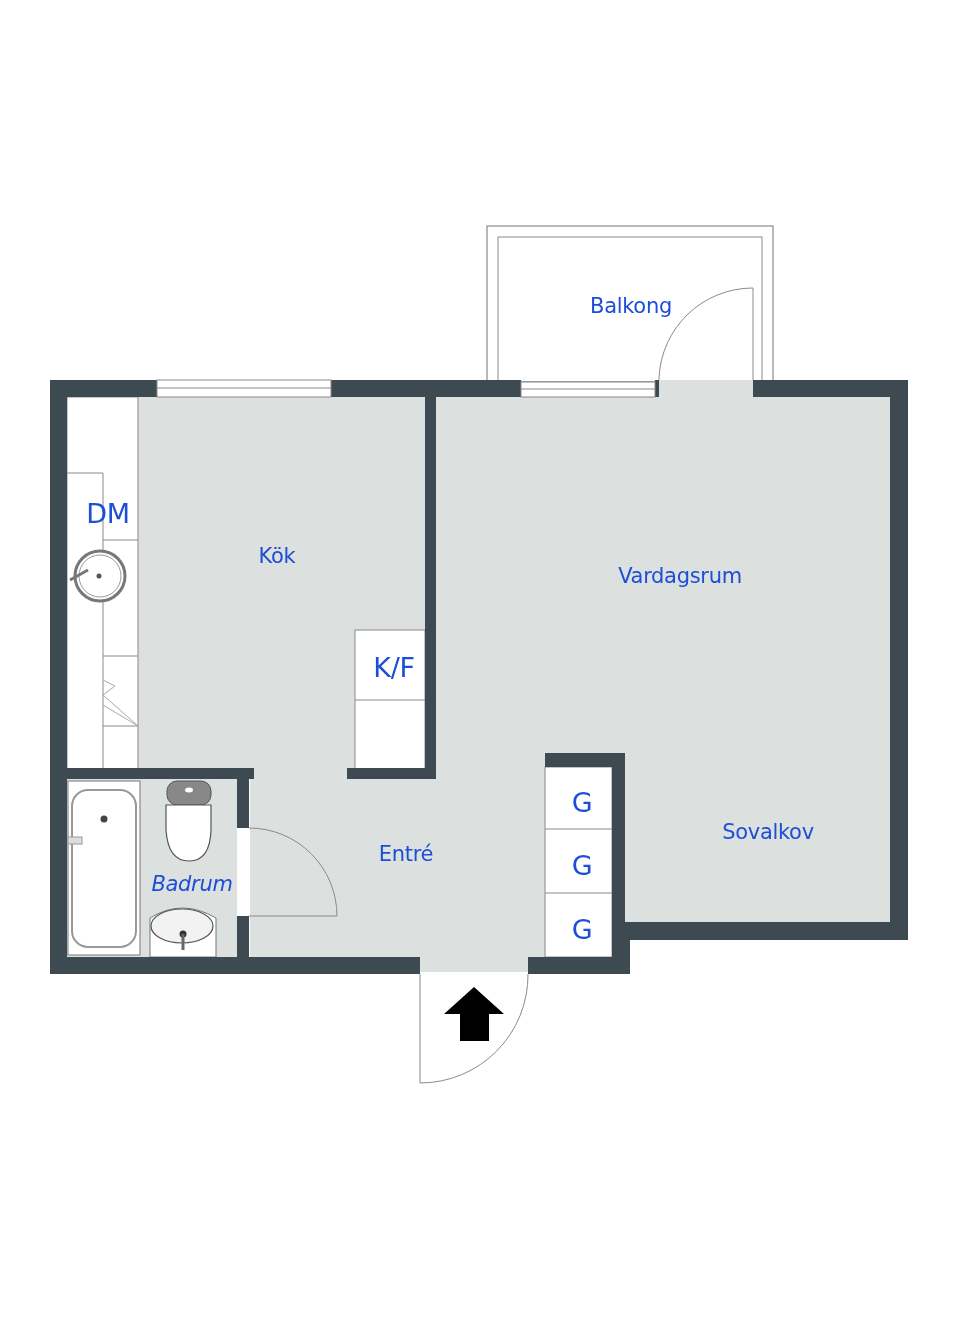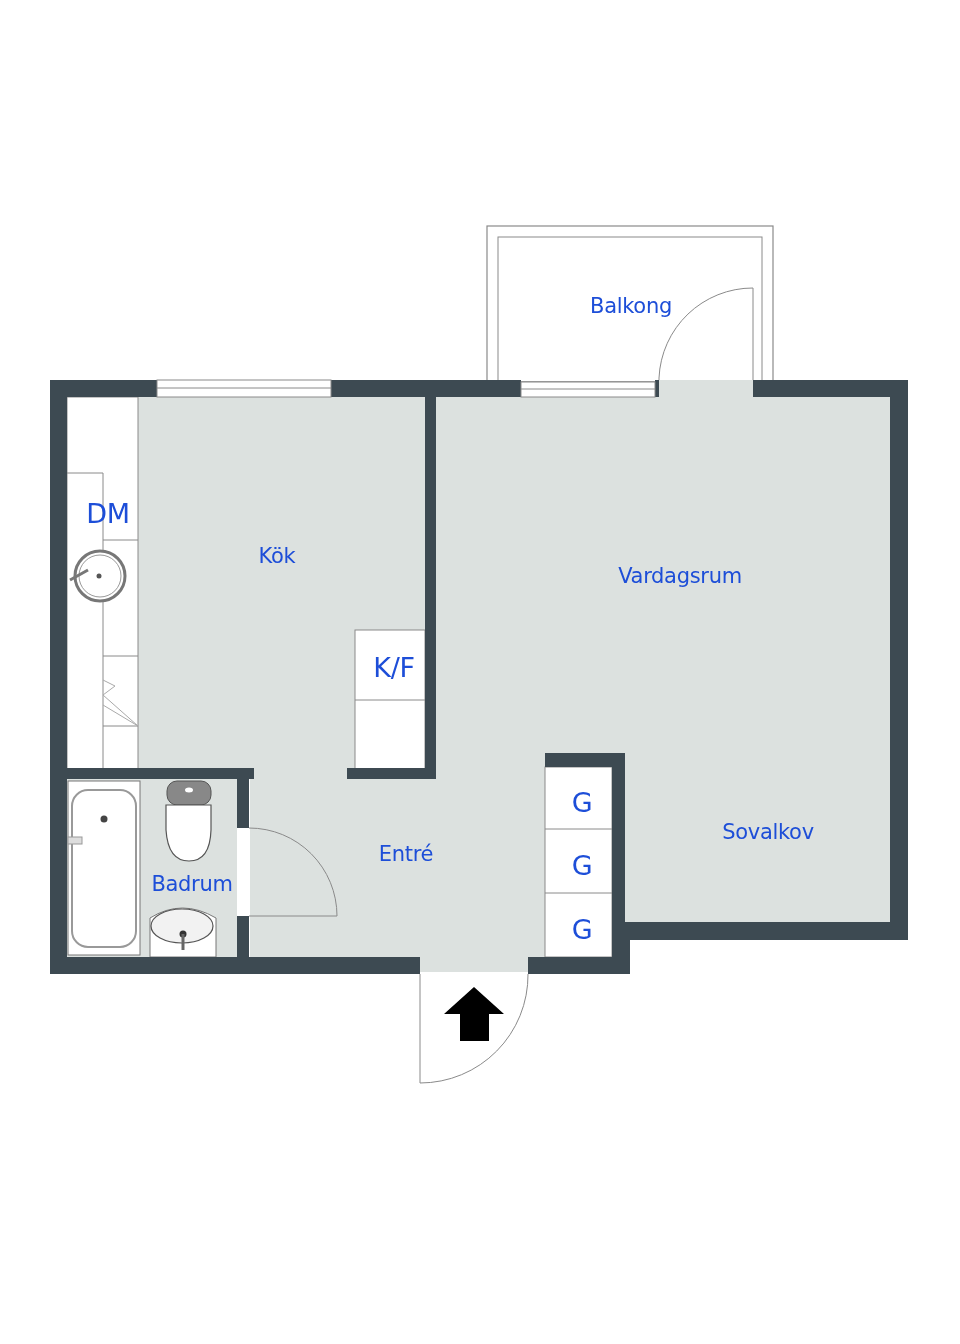--- a/index.html
+++ b/index.html
@@ -122,7 +122,7 @@
 <div class="lbl" style="left:680px;top:576px;">Vardagsrum</div>
 <div class="lbl" style="left:760px;top:832px;margin-left:8px;">Sovalkov</div>
 <div class="lbl" style="left:406px;top:854px;">Entré</div>
-<div class="lbl" style="left:192px;top:884px;">Badrum</div>
+<div class="lbl" style="left:192px;top:884px;font-style:italic;">Badrum</div>
 <div class="lbl" style="left:631px;top:306px;">Balkong</div>
 
 <div class="lbl small" style="left:108px;top:513px;">DM</div>

